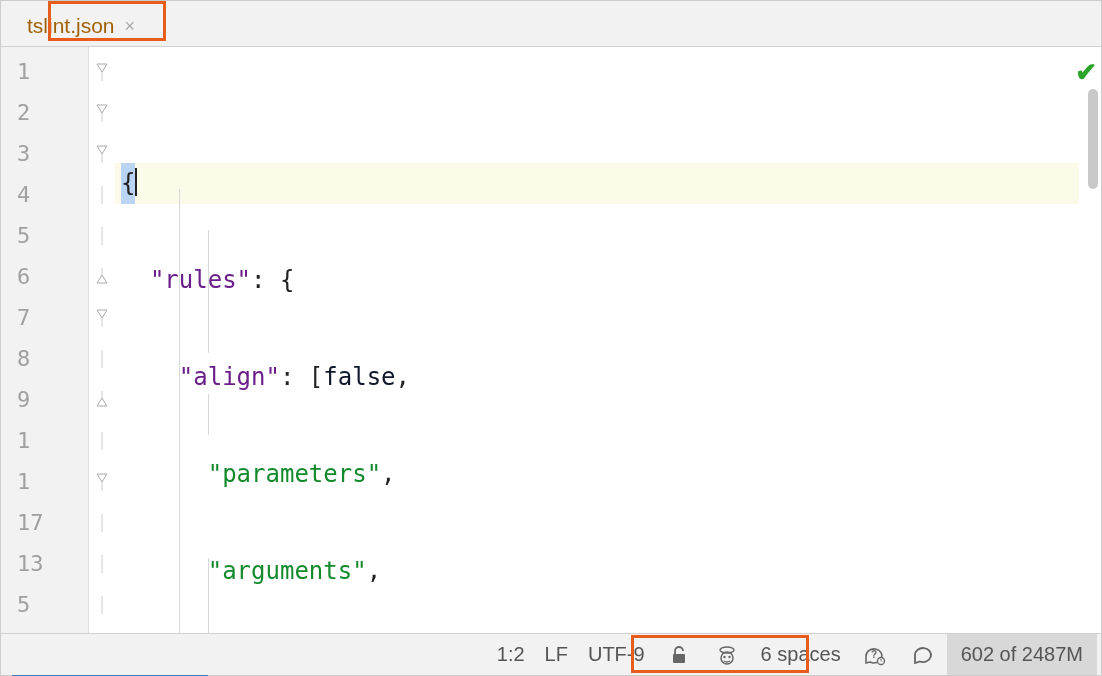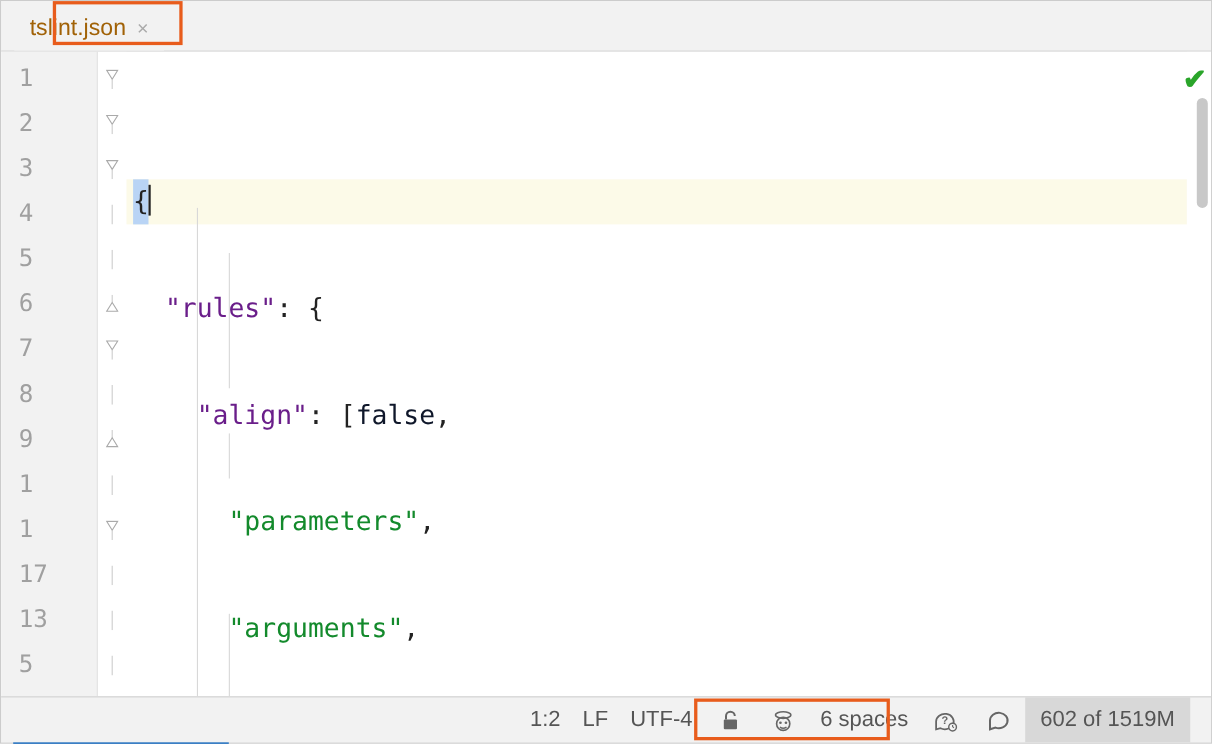--- a/index.html
+++ b/index.html
@@ -166,7 +166,7 @@
   align-items: center;
   font-size: 20px;
   color: #555;
-  padding: 0 19px;
+  padding: 0 4px;
   position: relative;
 }
 .status-bar .spacer { flex: 1; }

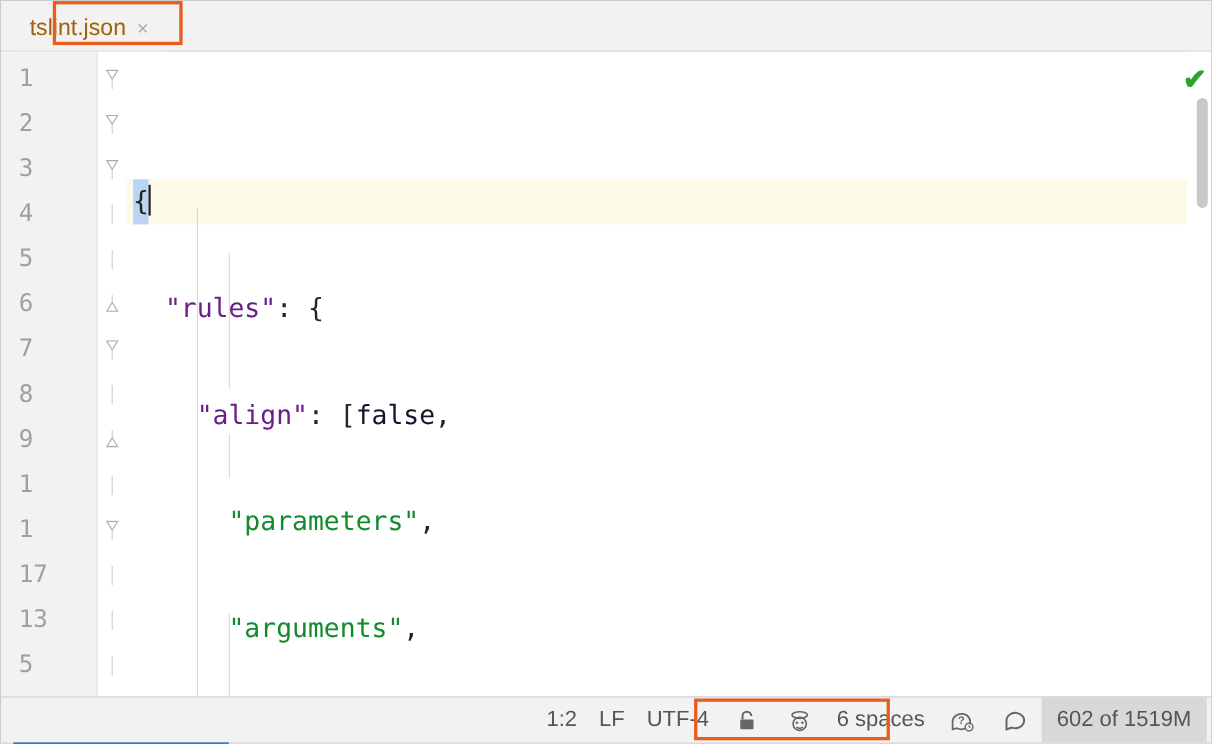--- a/index.html
+++ b/index.html
@@ -346,7 +346,7 @@
       <span>LF</span>
     </div>
   <div class="status-item">
-      <span>UTF-4</span>
+      <span>UTF-9</span>
     </div>
   <div class="status-item">
     <span class="status-icon">

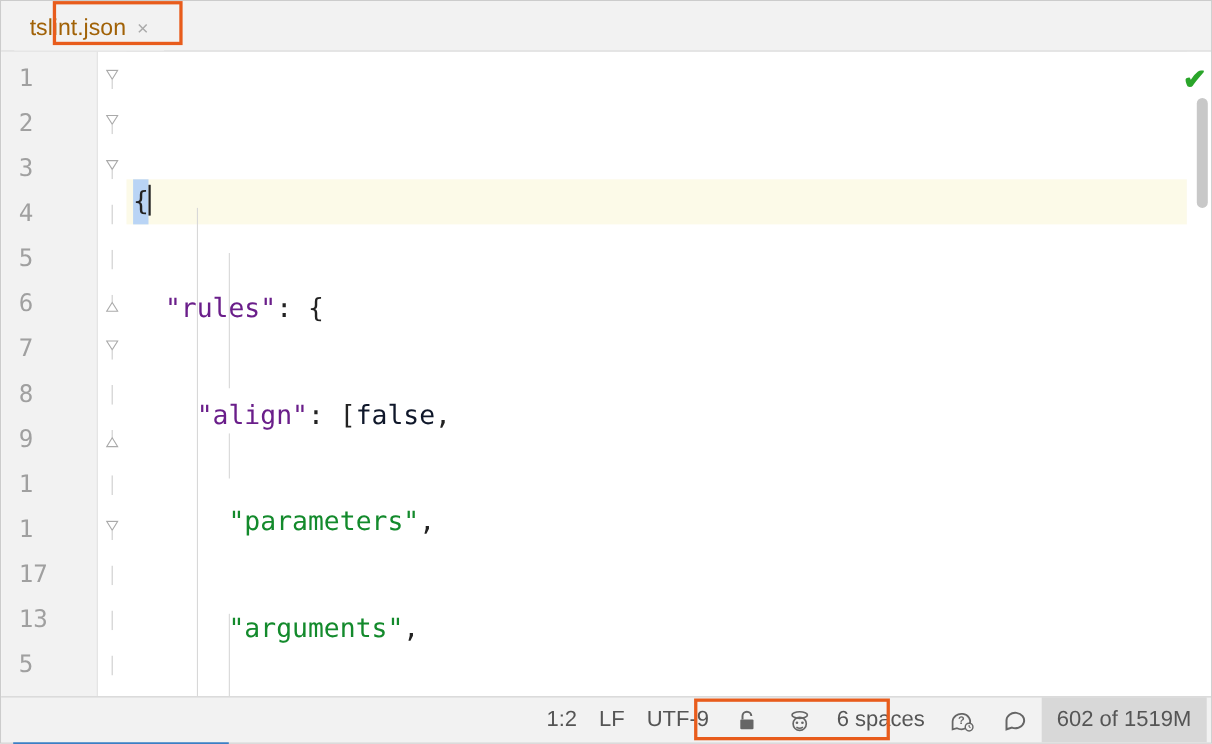--- a/index.html
+++ b/index.html
@@ -388,7 +388,7 @@
       </span>
   </div>
   <div class="status-item mem">
-      <span>602 of 1519M</span>
+      <span>602 of 2487M</span>
     </div>
   <div class="status-highlight-box" style="left:630px;width:178px;top:1px"></div>
 </div>

